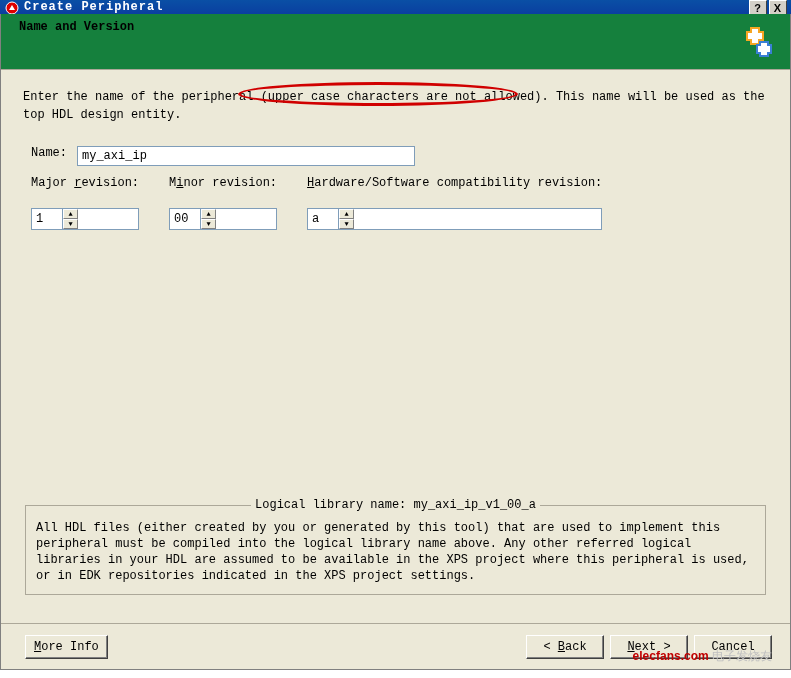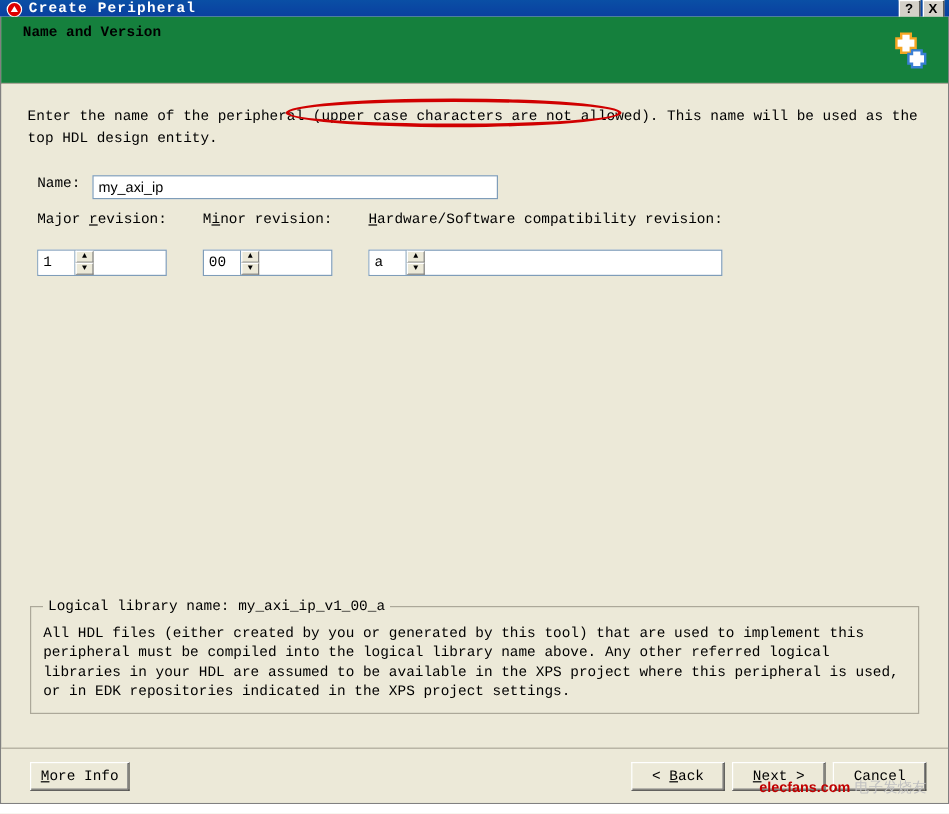--- a/index.html
+++ b/index.html
@@ -74,7 +74,7 @@
     .row { margin-top: 10px; display: flex; }
     .label { margin-right: 6px; }
     .text-input {
-      font-family: Liberation Sans, sans-serif;
+      font-family: Liberation Mono, monospace;
       font-size: 12px;
       height: 20px;
       padding: 1px 4px;

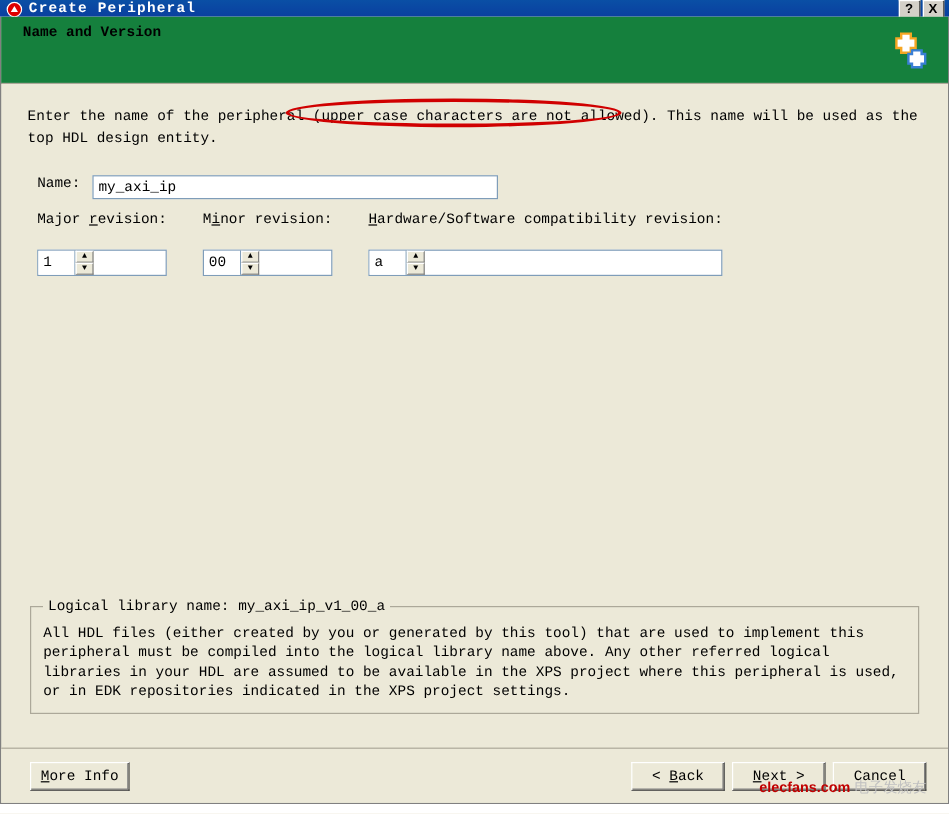--- a/index.html
+++ b/index.html
@@ -116,7 +116,7 @@
       padding: 8px 10px 10px 10px;
       font-family: "Courier New", monospace;
     }
-    fieldset.lib legend { padding: 0 4px; }
+    fieldset.lib legend { padding: 0 4px; text-align: center; }
     .lib-text { line-height: 16px; }
     .button-bar {
       position: absolute; left:0; right:0; bottom: 0;

